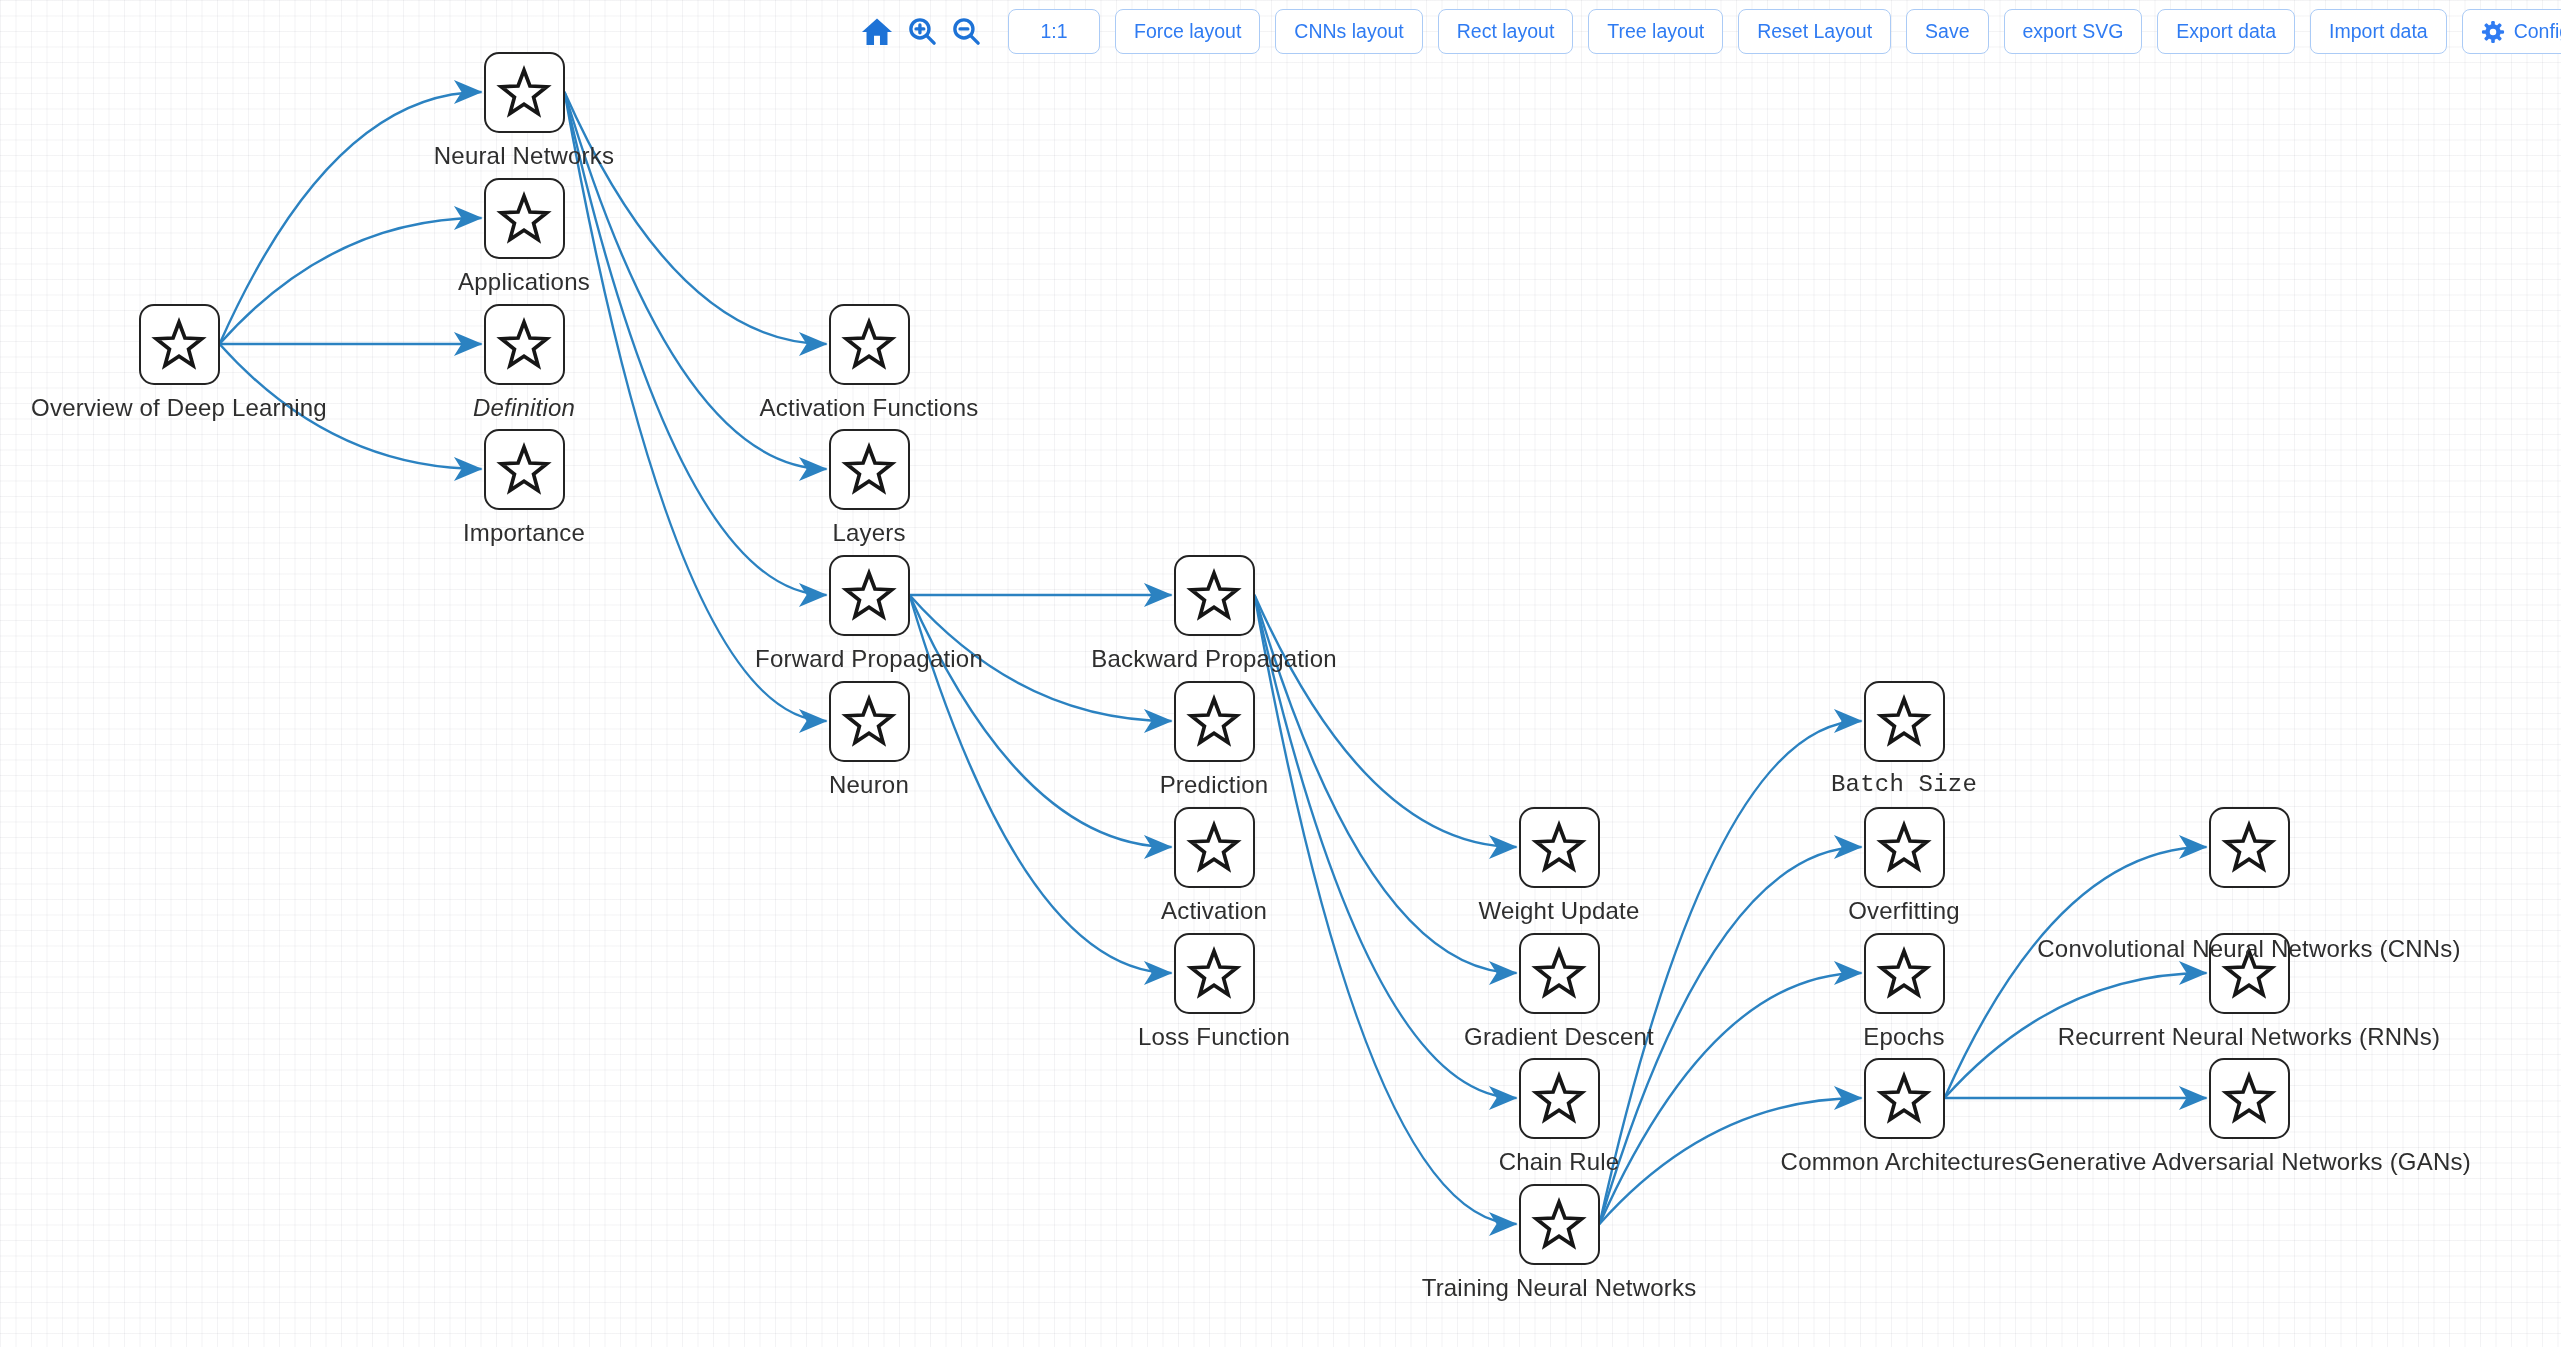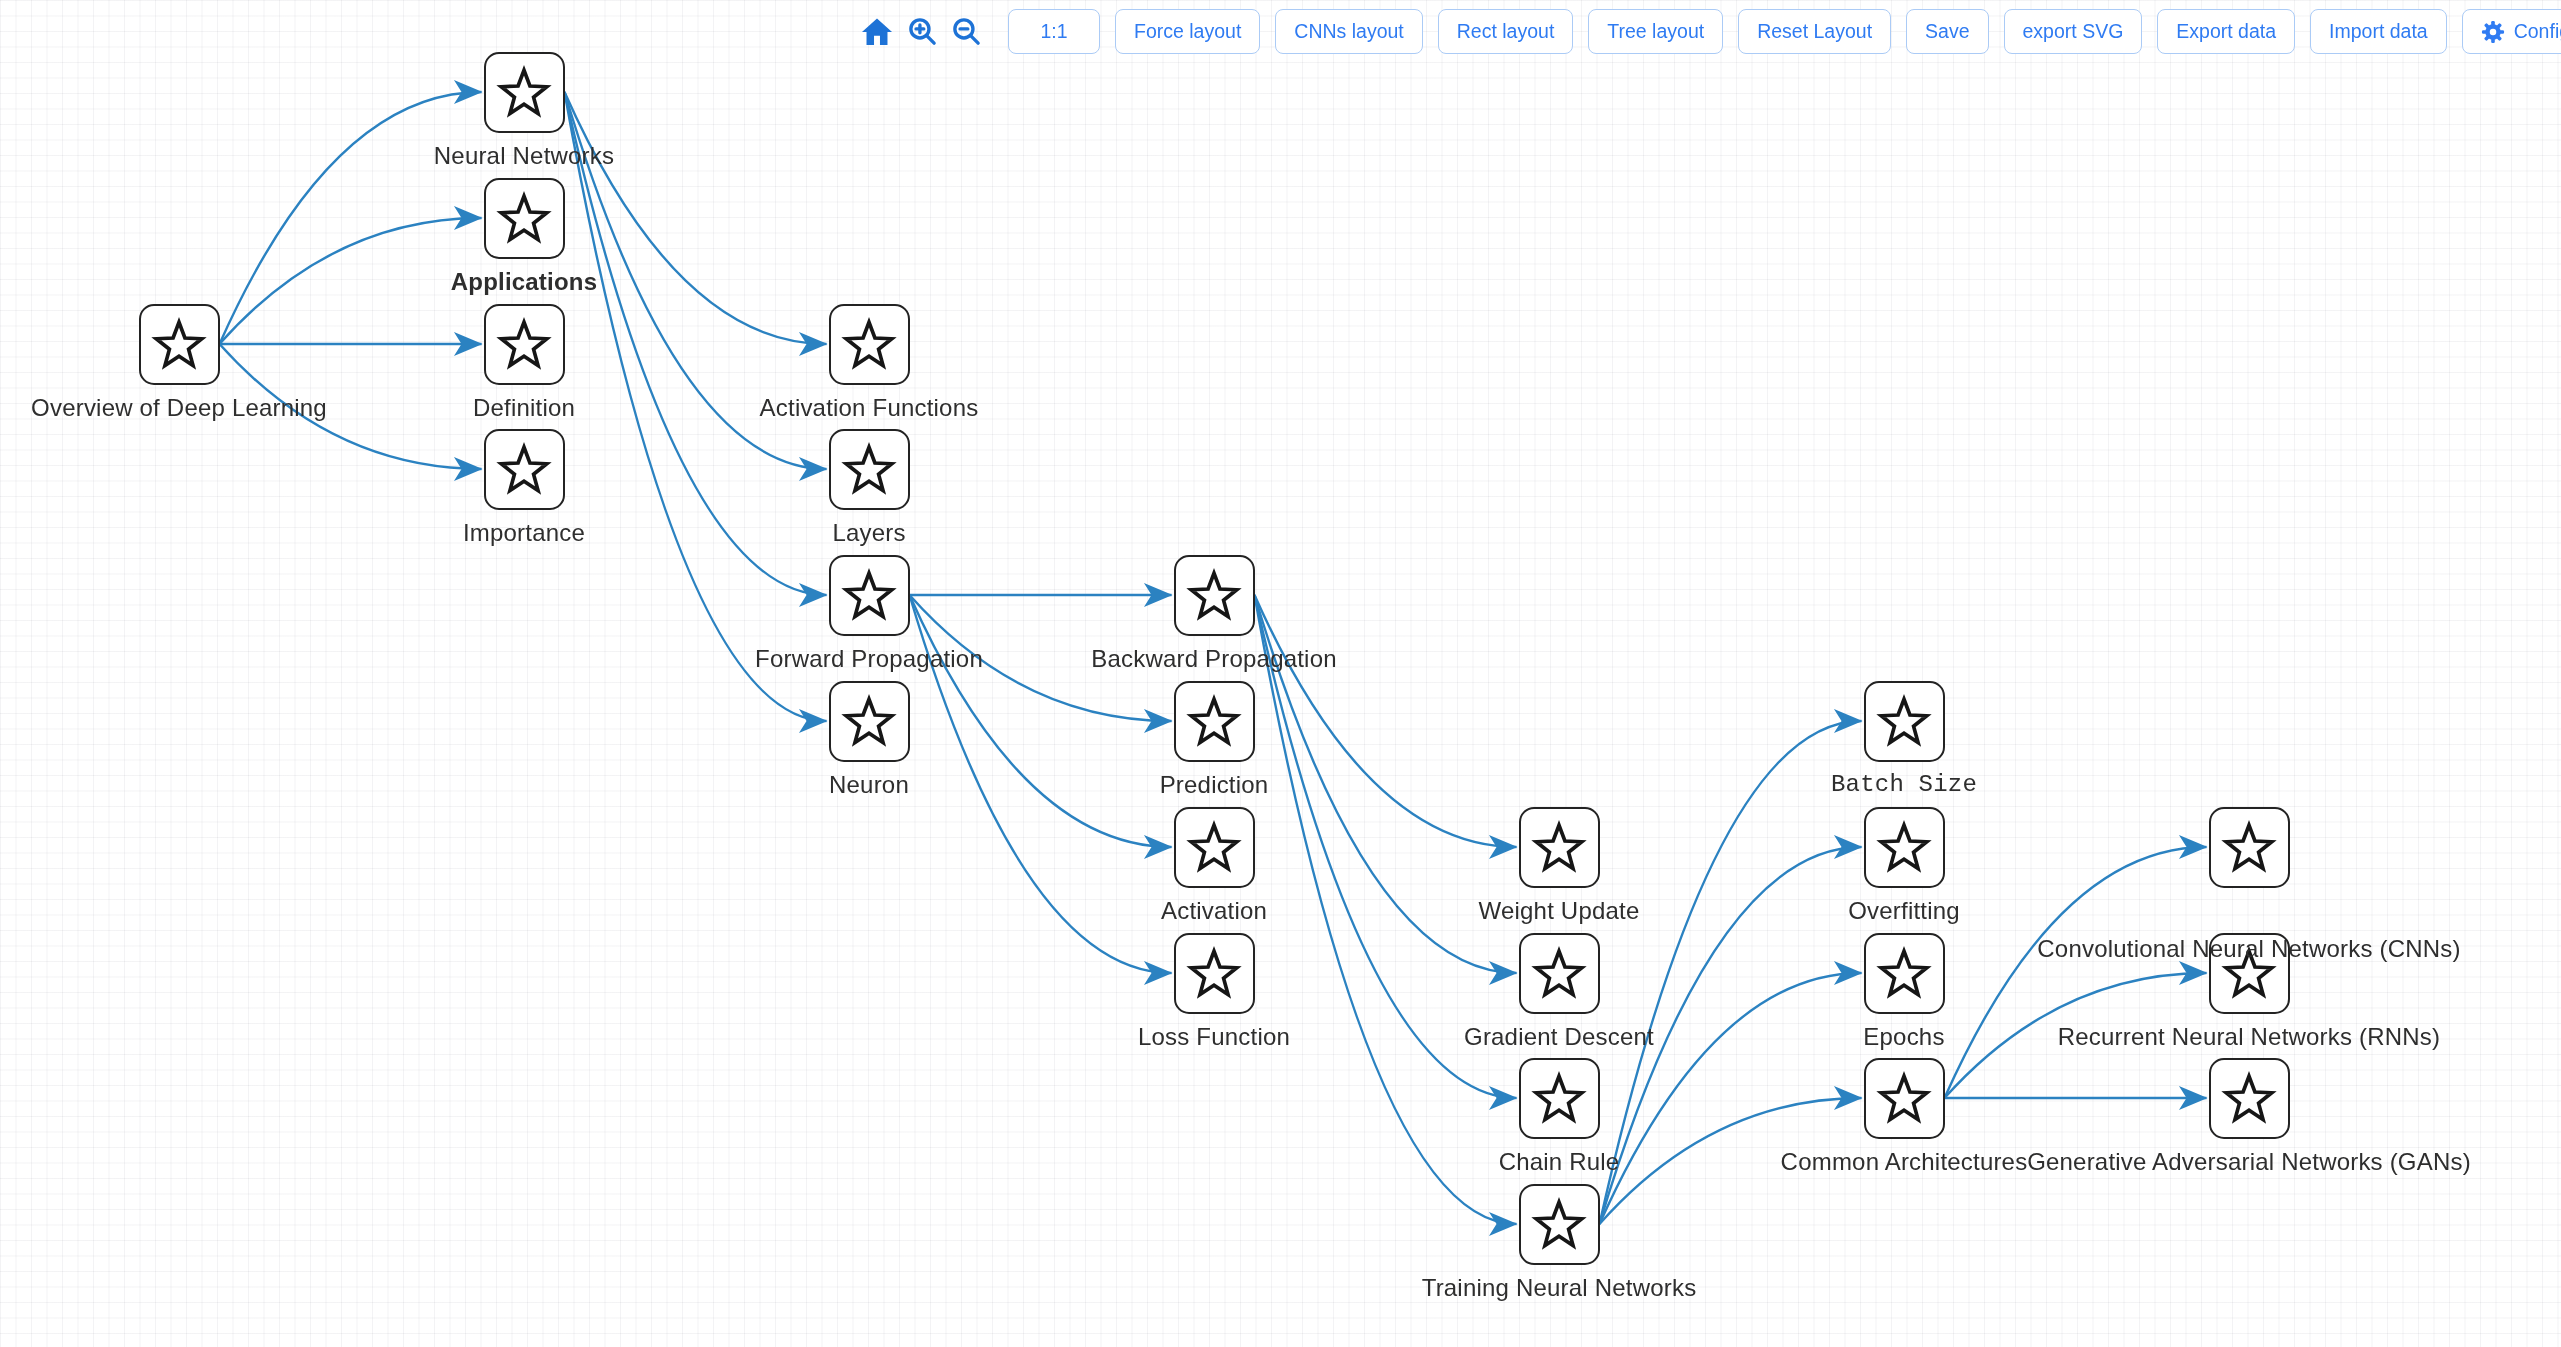--- a/index.html
+++ b/index.html
@@ -170,7 +170,7 @@
         </svg>
       </span>
     </div>
-    <div class="node-label" data-name="node-label-applications" style="left: 524px; top: 268px; font-weight: bold;">Applications</div>
+    <div class="node-label" data-name="node-label-applications" style="left: 524px; top: 268px;">Applications</div>
     <div class="node" data-name="node-definition" style="left: 483.5px; top: 303.5px;">
       <span data-name="star-icon" style="display: inline-flex;">
         <svg width="58" height="58" viewBox="-34 -36.5 68 68">

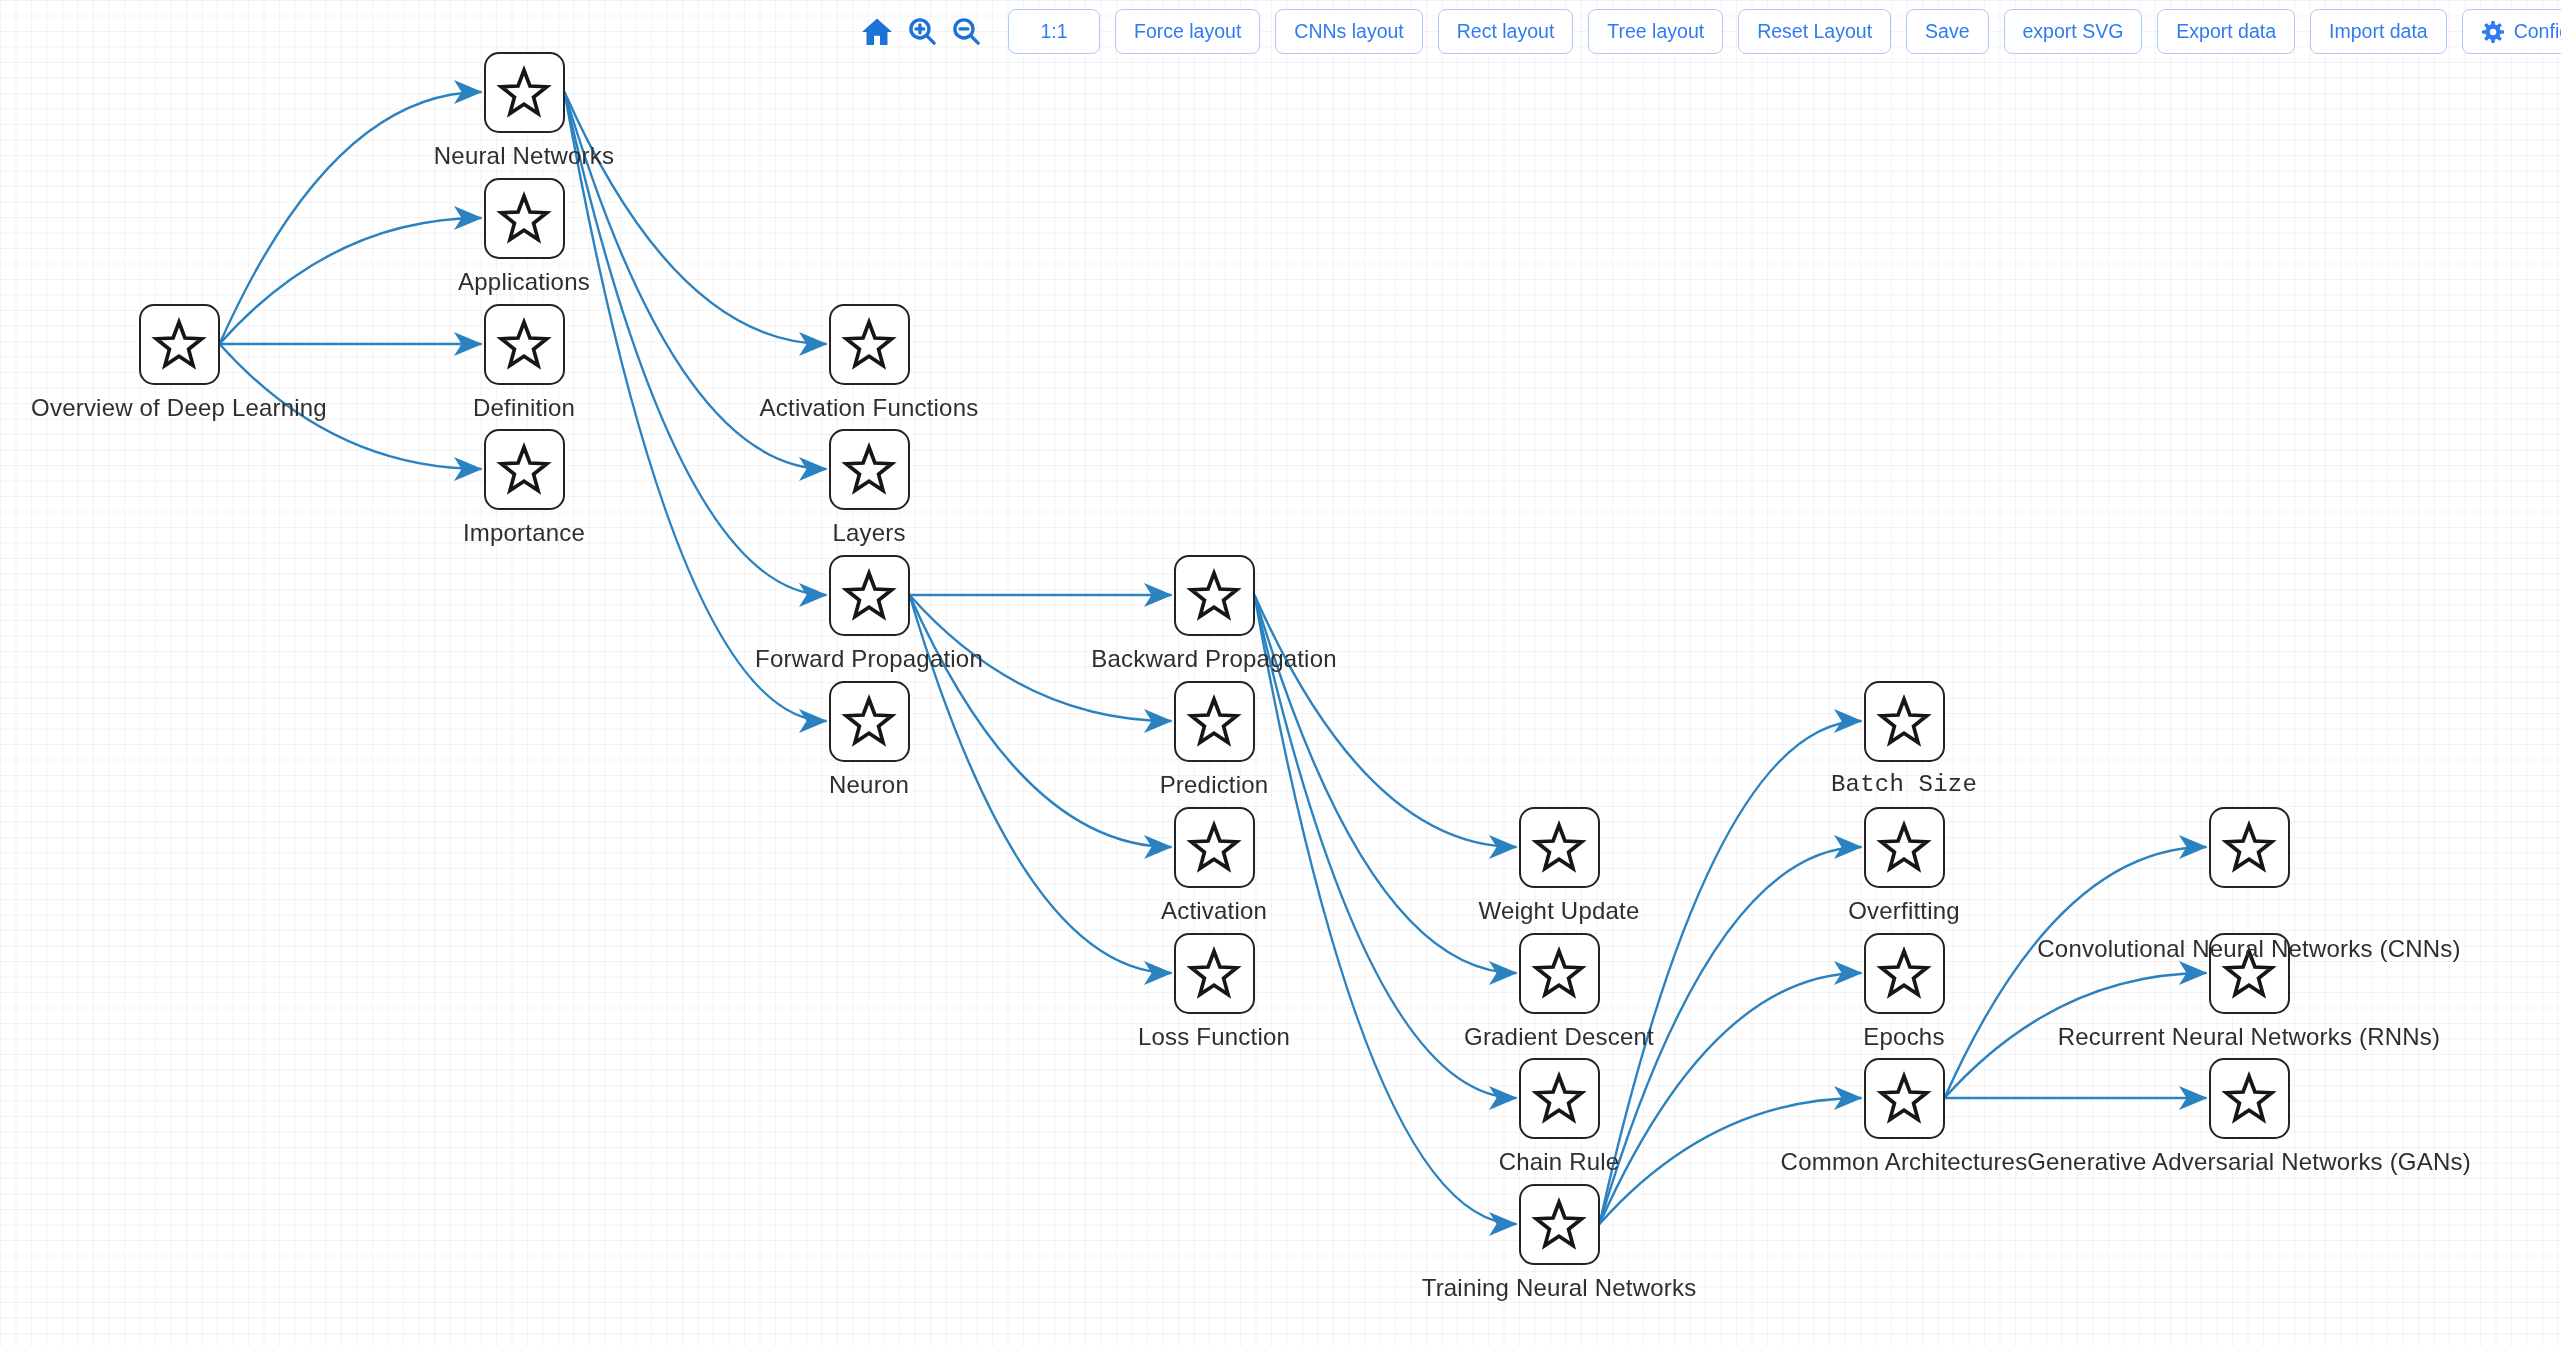--- a/index.html
+++ b/index.html
@@ -178,7 +178,7 @@
         </svg>
       </span>
     </div>
-    <div class="node-label" data-name="node-label-definition" style="left: 524px; top: 394px;">Definition</div>
+    <div class="node-label" data-name="node-label-definition" style="left: 524px; top: 394px; font-style: italic;">Definition</div>
     <div class="node" data-name="node-importance" style="left: 483.5px; top: 428.5px;">
       <span data-name="star-icon" style="display: inline-flex;">
         <svg width="58" height="58" viewBox="-34 -36.5 68 68">

